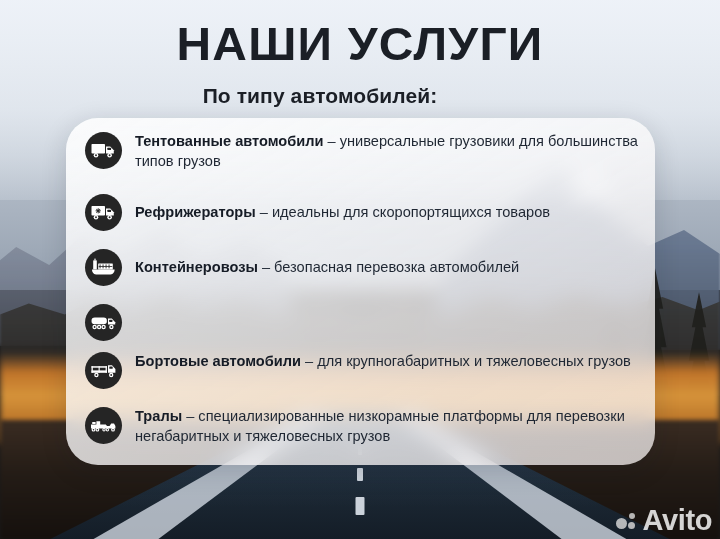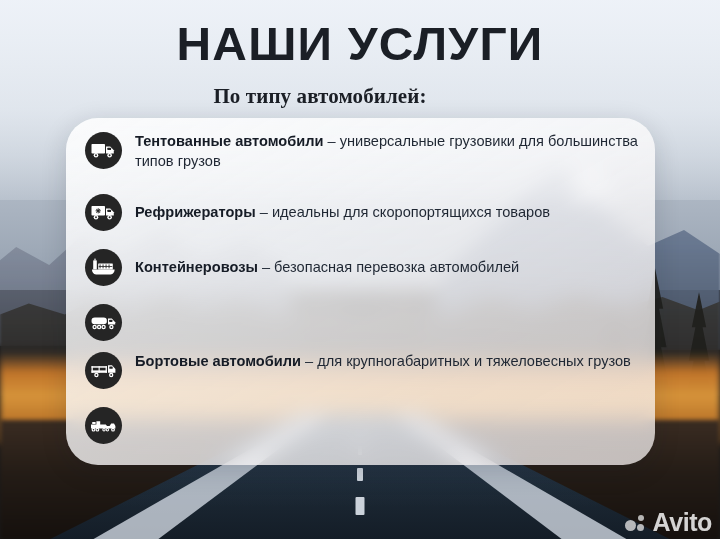--- a/index.html
+++ b/index.html
@@ -154,7 +154,6 @@
     font-weight: 700;
     color: #1b1f26;
     letter-spacing: .1px;
-    font-family: Liberation Serif, serif;
   }
 
   

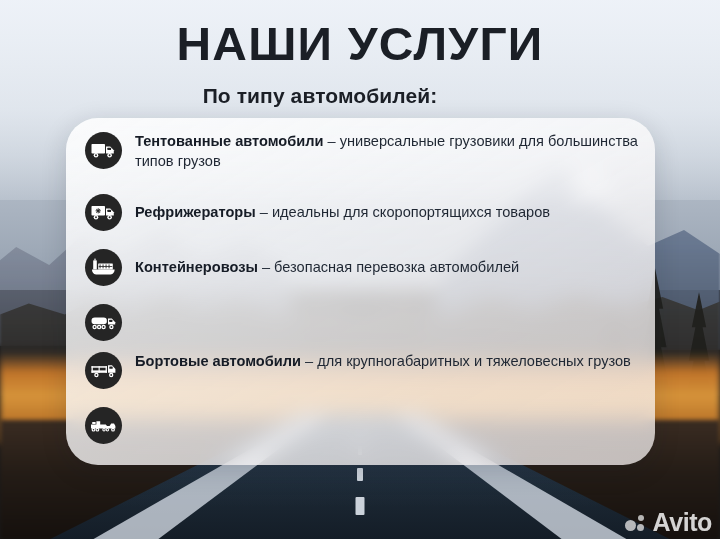--- a/index.html
+++ b/index.html
@@ -389,6 +389,9 @@
               <circle cx="23.0" cy="11.7" r="0.75" fill="#252525"></circle>
           </svg>
         </span>
+        <div class="txt">
+          <b>Тралы</b><span class="dash-sep"> – </span><span>специализированные низкорамные платформы для перевозки негабаритных и тяжеловесных грузов</span>
+        </div>
       </div>
 
     </div>

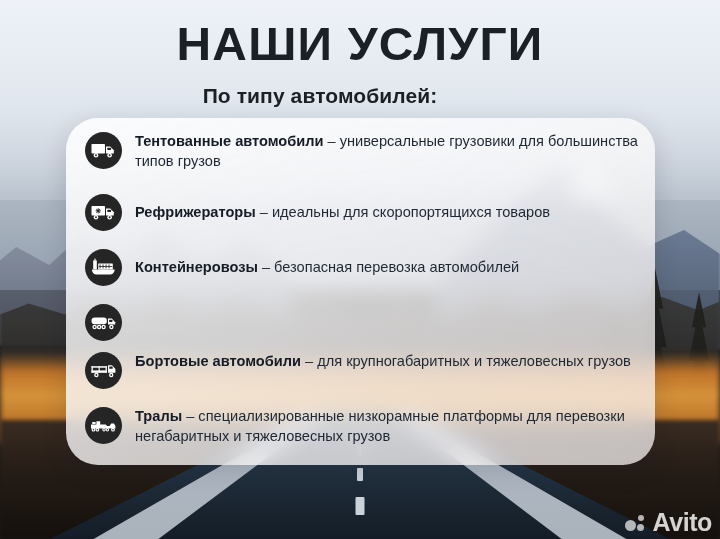--- a/index.html
+++ b/index.html
@@ -233,7 +233,7 @@
   .avito-dots i.b { width: 7px;  height: 7px;  left: 12px; top: 11px; }
   .avito-dots i.c { width: 6px;  height: 6px;  left: 13px; top: 2px;  }
   .avito-word {
-    font-size: 25px; font-weight: 700; color: #ffffff;
+    font-size: 29px; font-weight: 700; color: #ffffff;
     letter-spacing: -.4px; line-height: 1;
   }
 </style>

